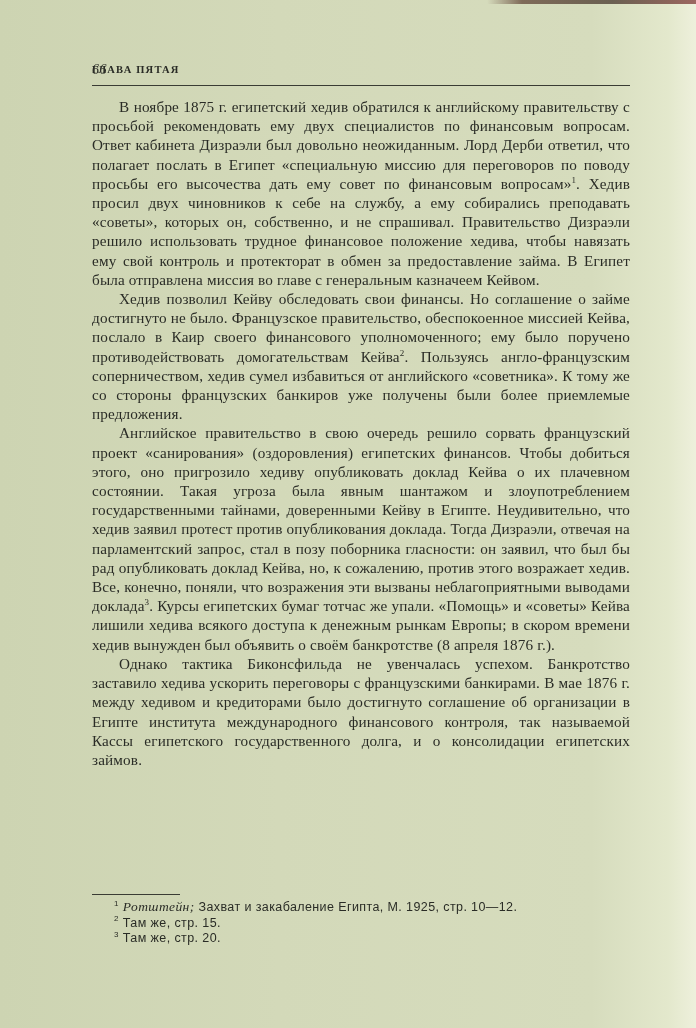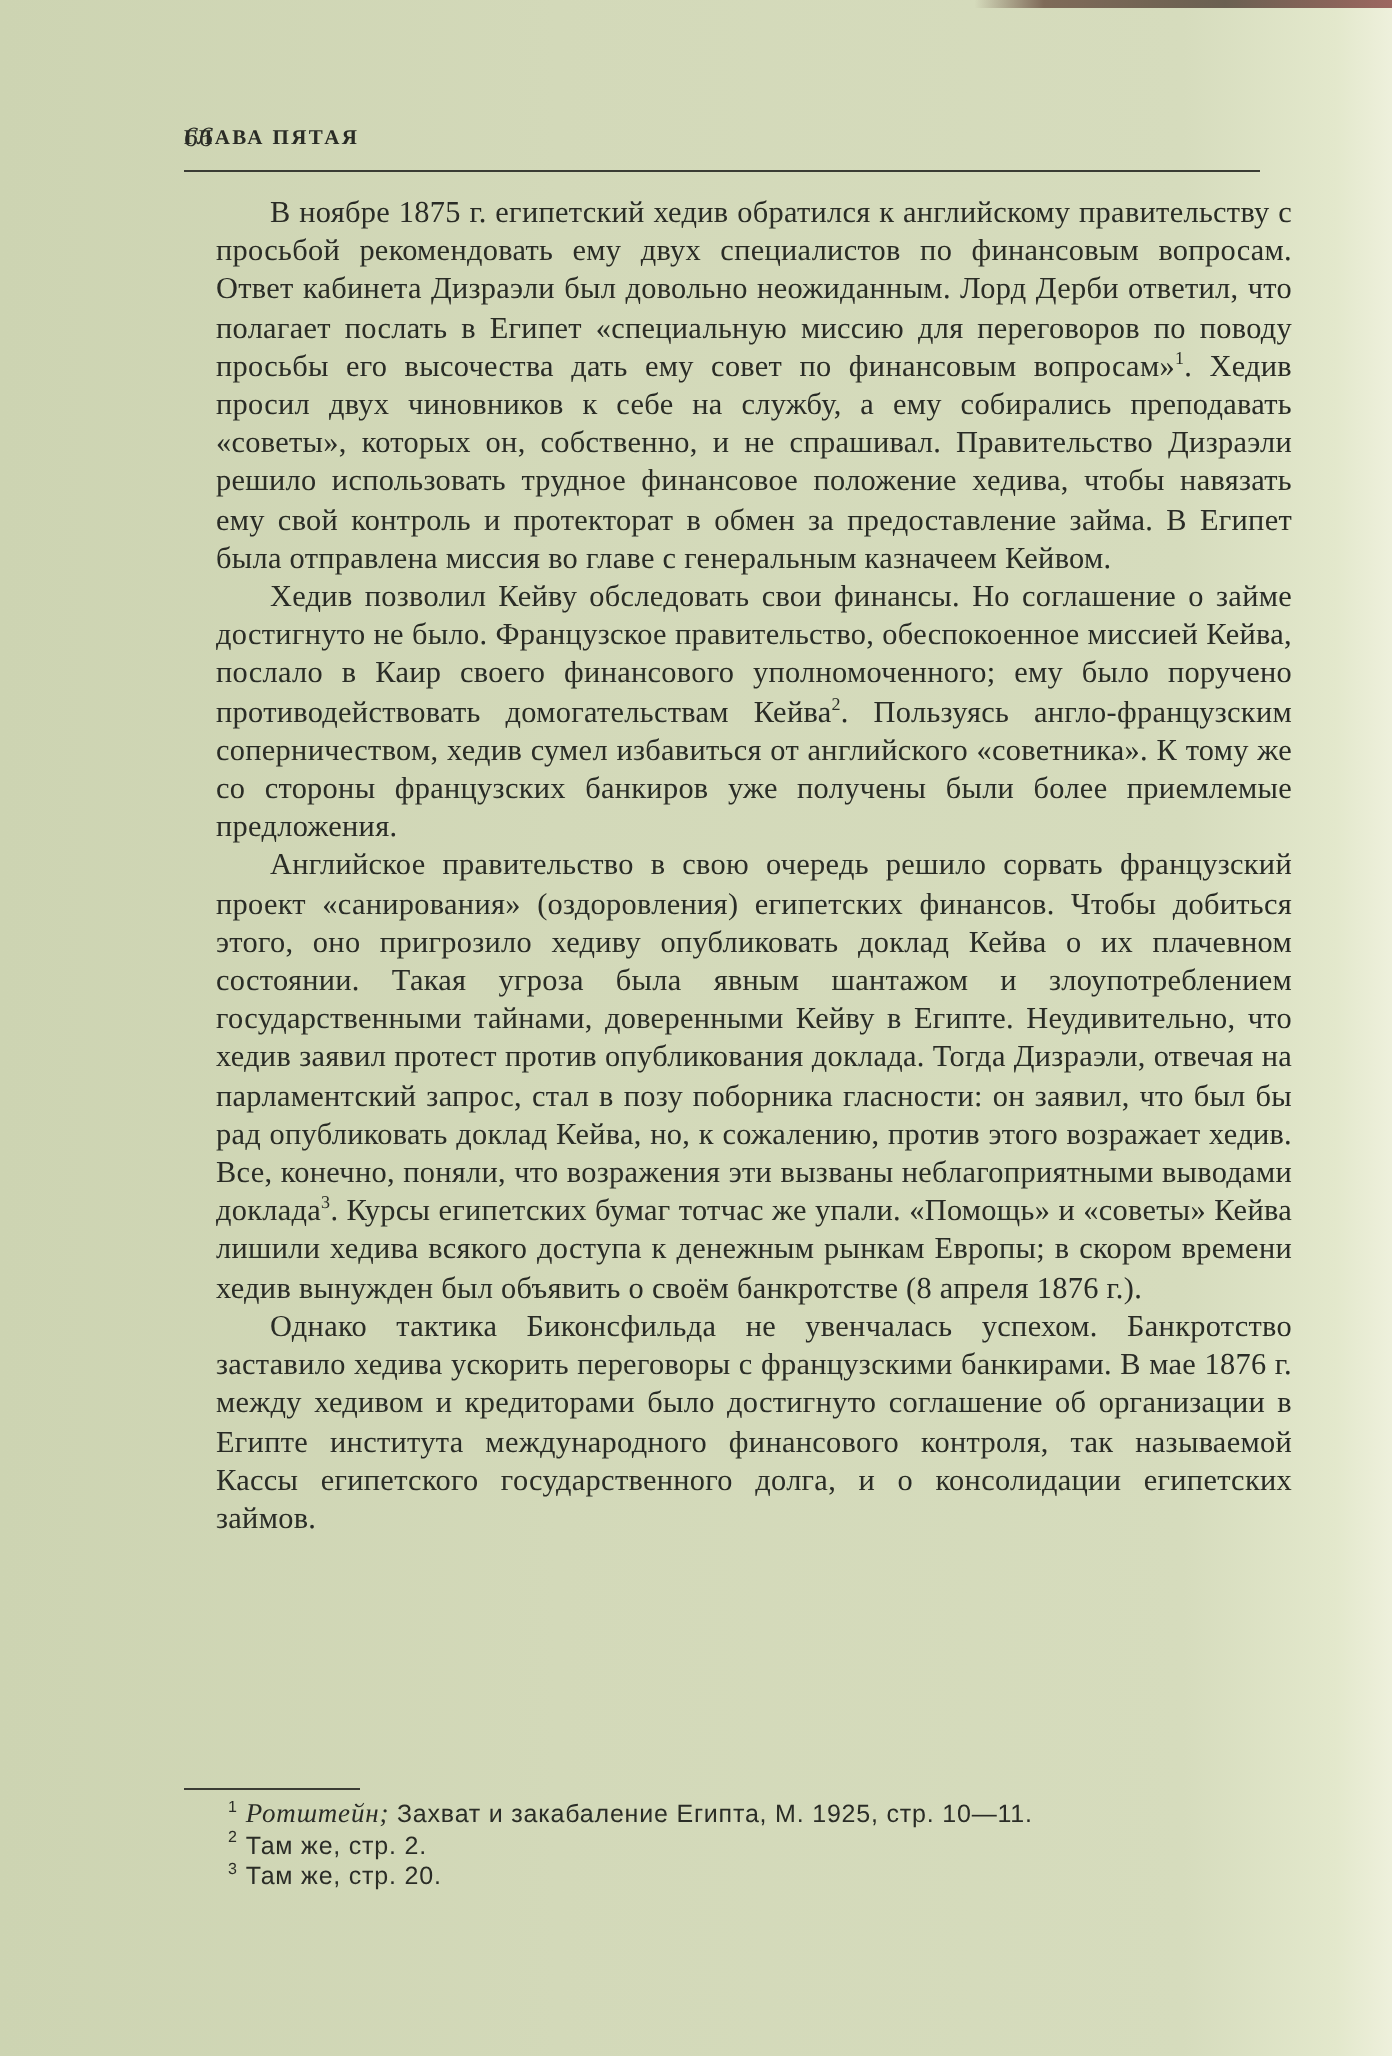--- a/index.html
+++ b/index.html
@@ -36,7 +36,7 @@
   .body-text {
     position: absolute; left: 0; top: 97px; width: 538px;
     font-size: 15.2px; line-height: 19.2px;
-    text-align: justify; letter-spacing: 0.15px; margin-left: 16px;
+    text-align: justify; letter-spacing: 0.15px;
   }
   .body-text p { margin: 0; text-indent: 27px; }
   .fnref { font-size: 9px; vertical-align: super; line-height: 0; }

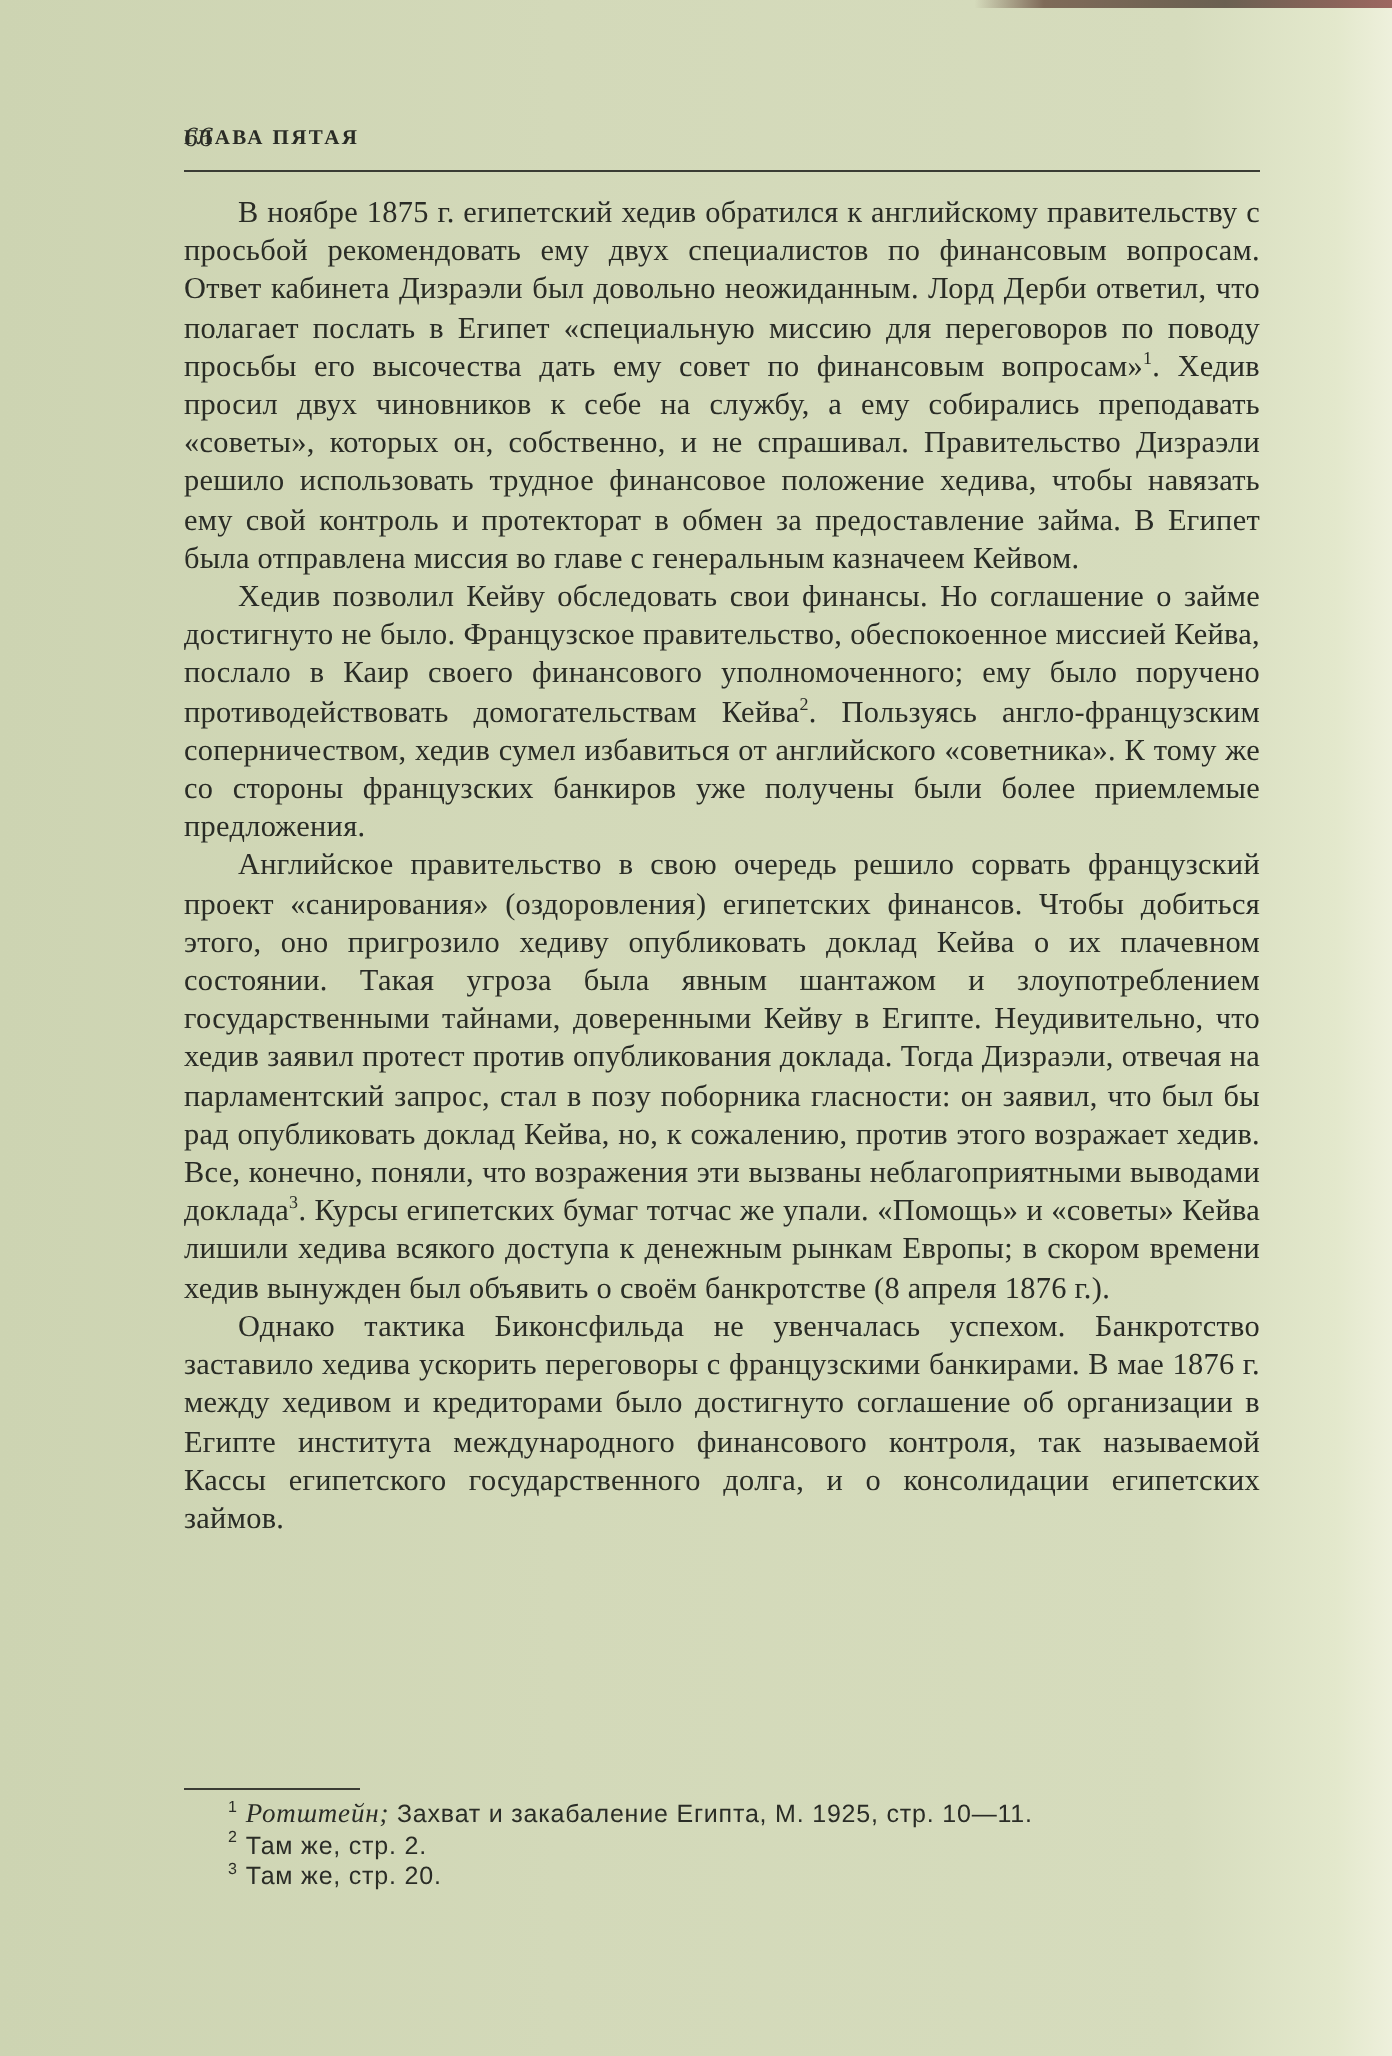--- a/index.html
+++ b/index.html
@@ -76,7 +76,7 @@
 
   <div class="footnotes">
     <div class="footnote">
-      <span class="fn-num">1</span><span class="fn-author">Ротштейн;</span><span> Захват и закабаление Египта, М. 1925, стр. 10—11.</span>
+      <span class="fn-num">1</span><span class="fn-author">Ротштейн;</span><span> Захват и закабаление Египта, М. 1925, стр. 10—12.</span>
     </div>
     <div class="footnote">
       <span class="fn-num">2</span><span>Там же, стр. 2.</span>

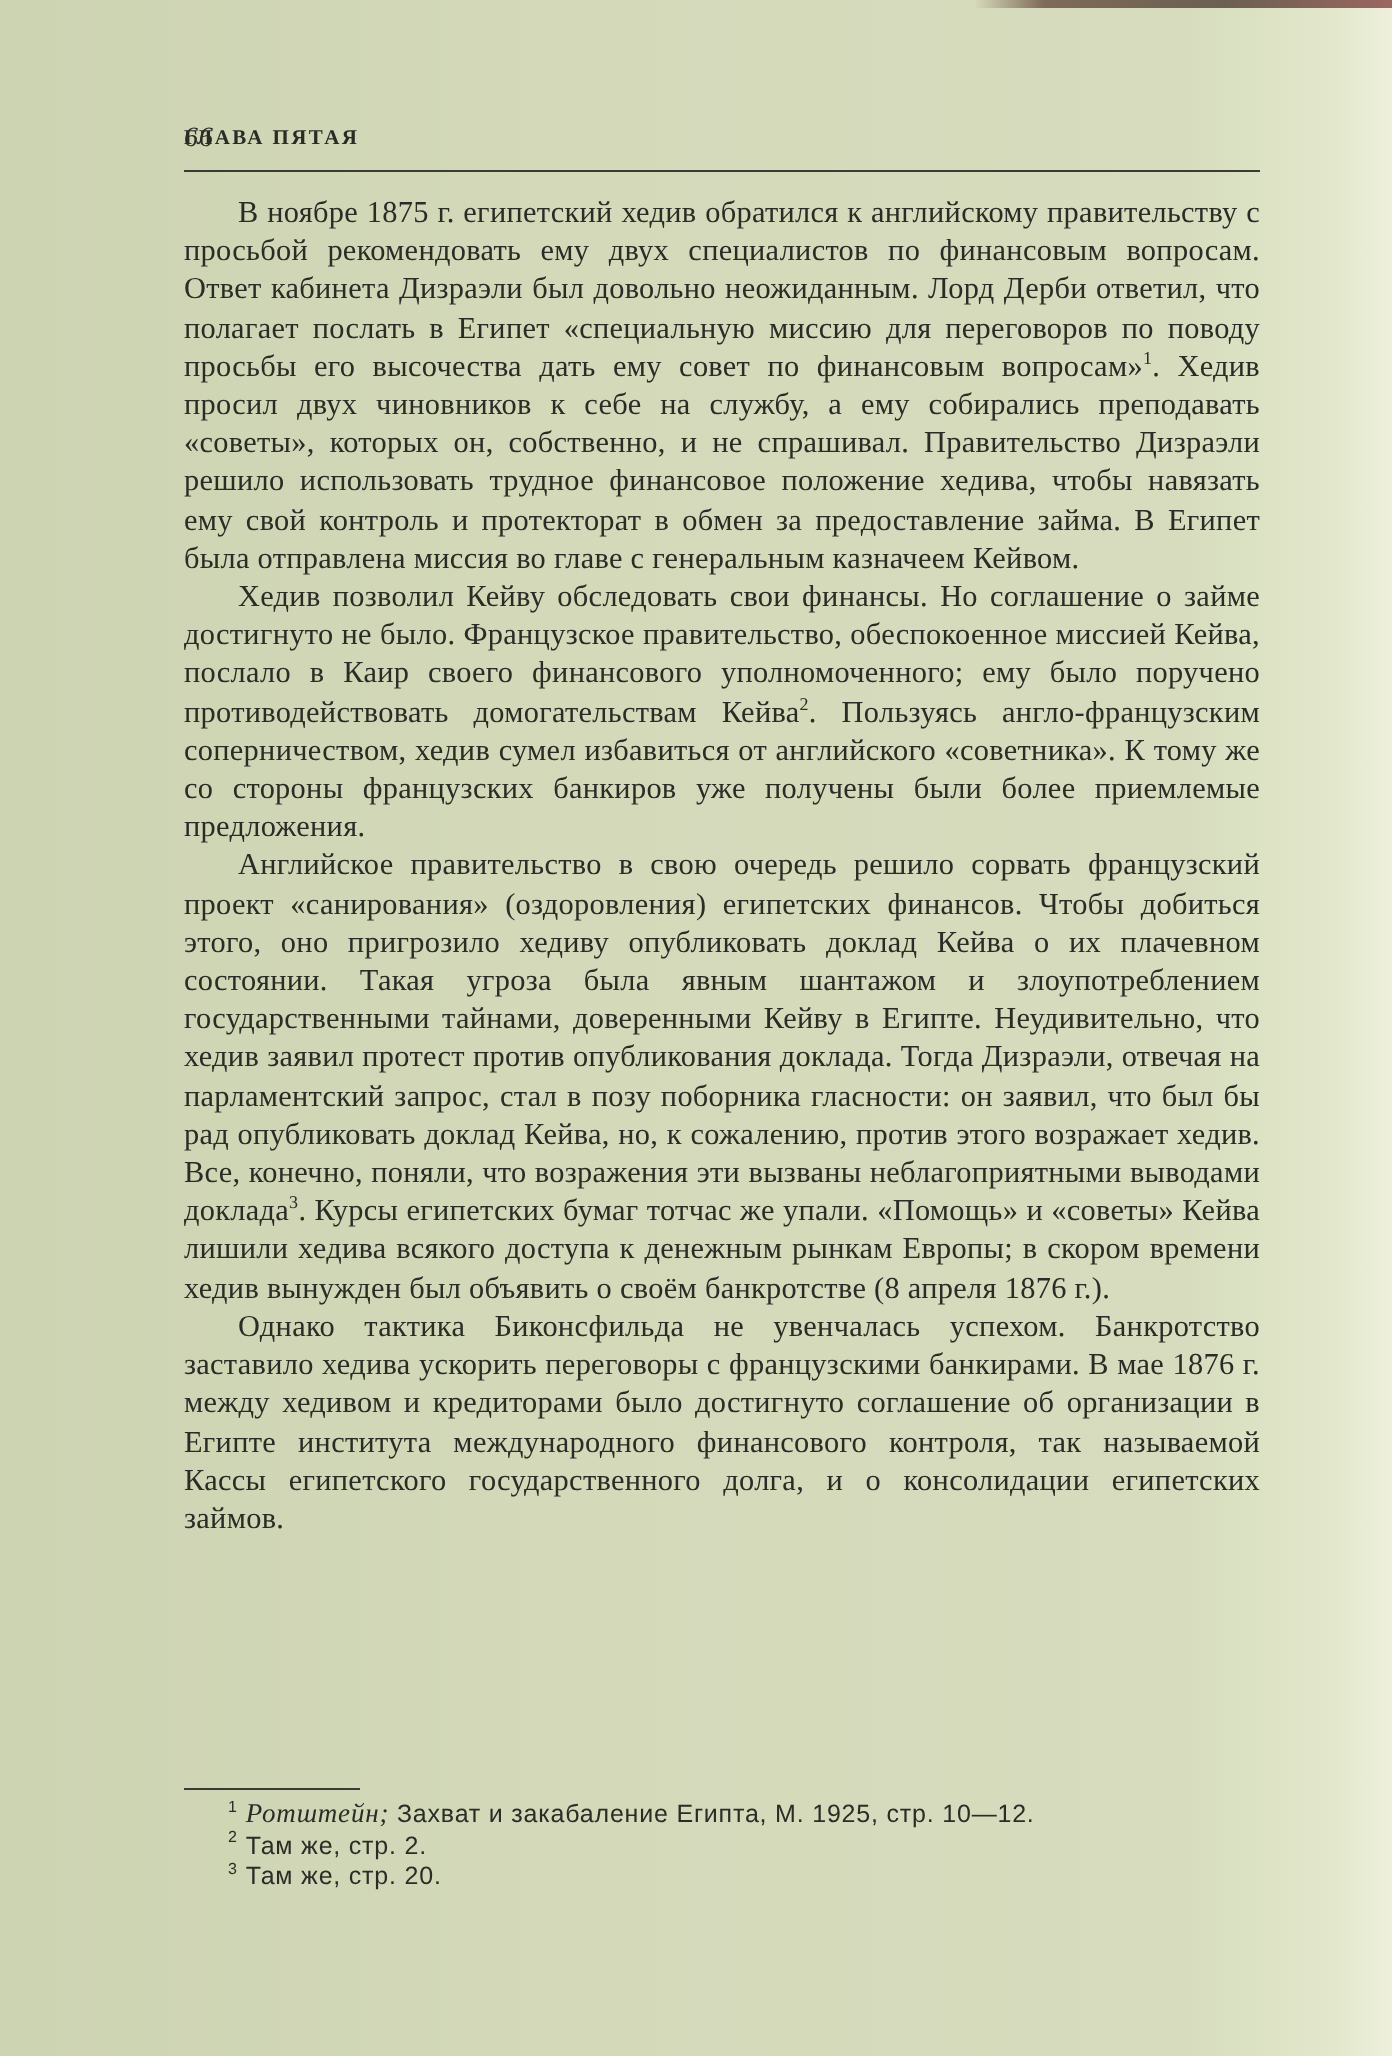--- a/index.html
+++ b/index.html
@@ -79,7 +79,7 @@
       <span class="fn-num">1</span><span class="fn-author">Ротштейн;</span><span> Захват и закабаление Египта, М. 1925, стр. 10—12.</span>
     </div>
     <div class="footnote">
-      <span class="fn-num">2</span><span>Там же, стр. 2.</span>
+      <span class="fn-num">2</span><span>Там же, стр. 15.</span>
     </div>
     <div class="footnote">
       <span class="fn-num">3</span><span>Там же, стр. 20.</span>

